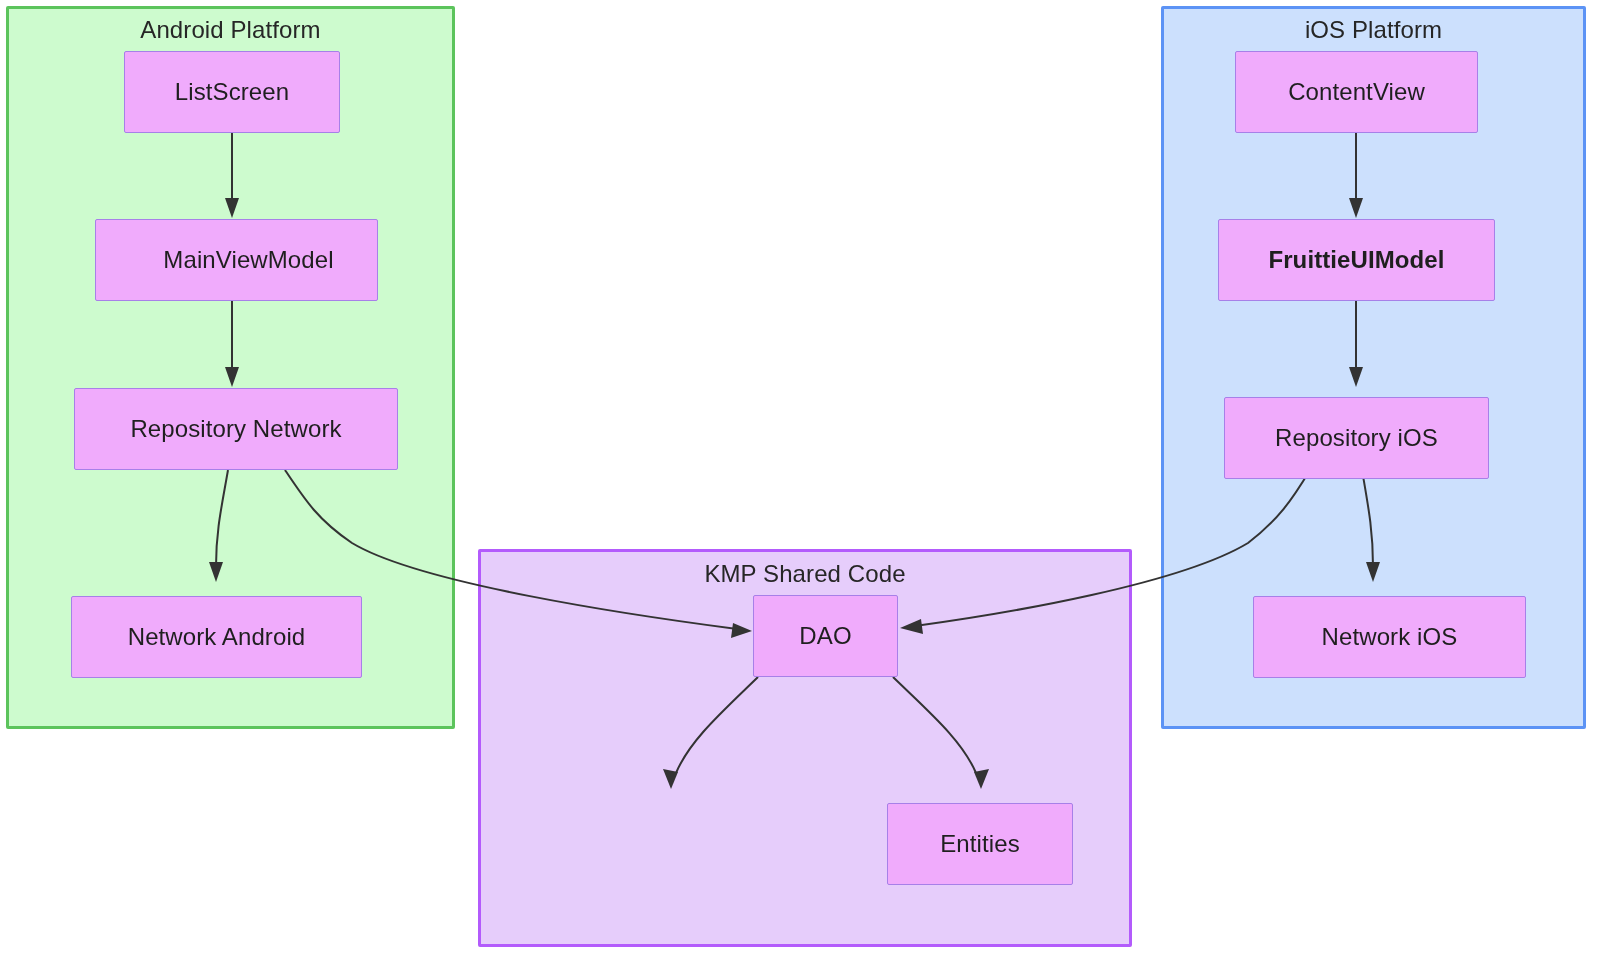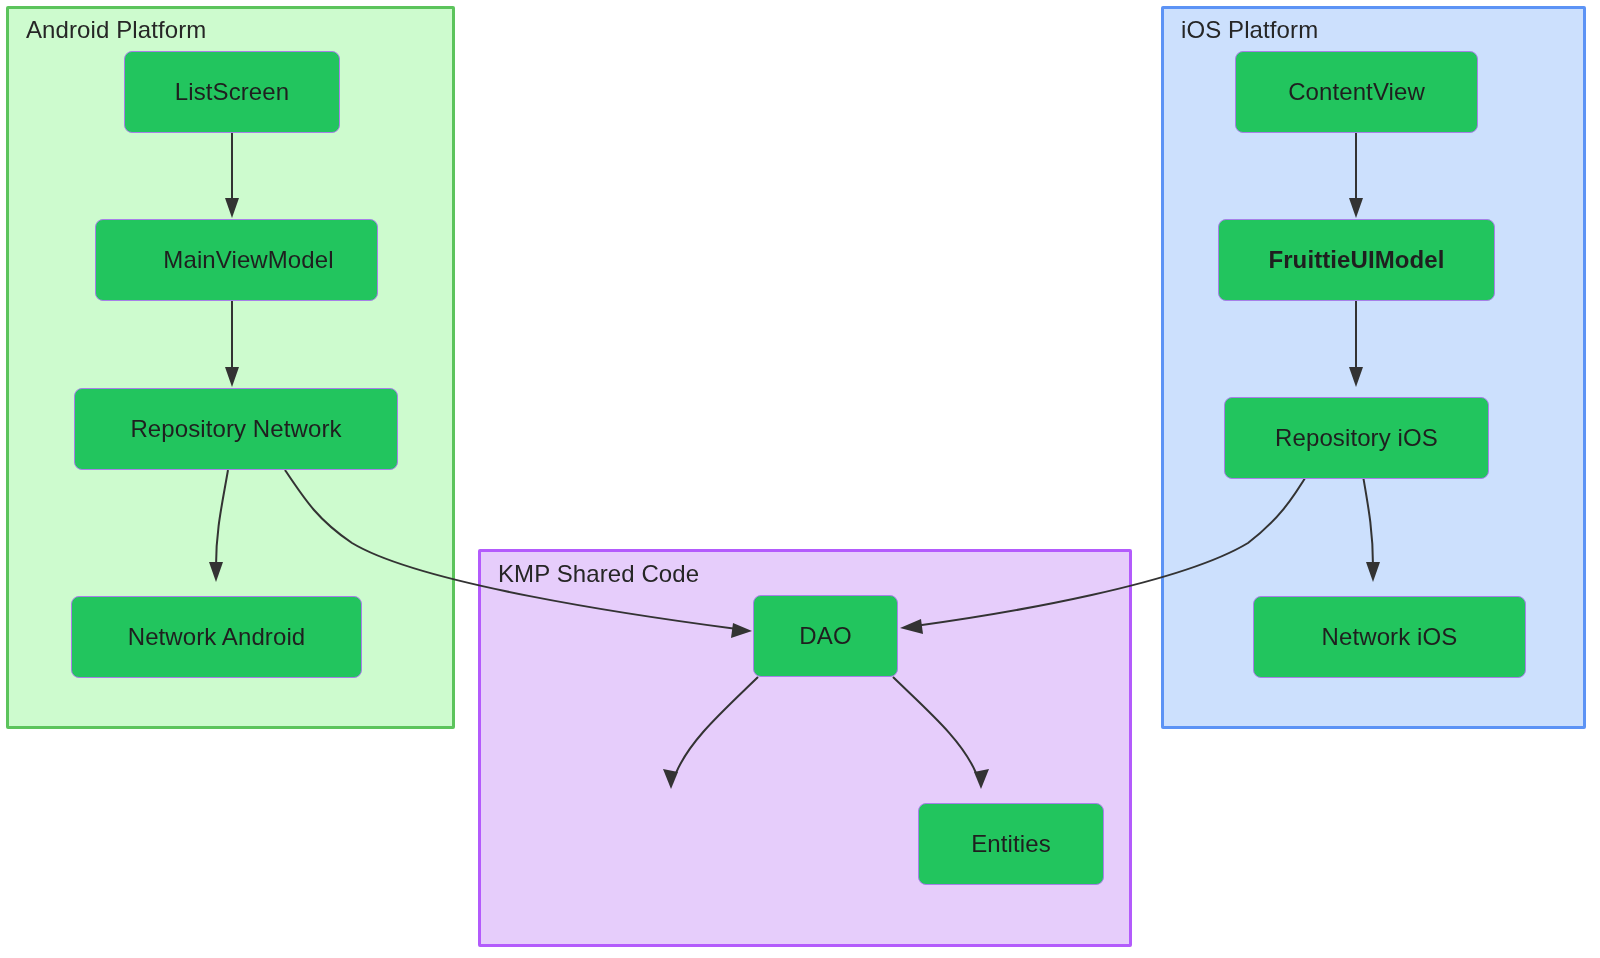--- a/index.html
+++ b/index.html
@@ -33,11 +33,11 @@
     position: absolute;
     left: 0;
     right: 0;
+    text-align: center;
     font-size: 24px;
     color: #262626;
     letter-spacing: 0.1px;
     white-space: nowrap;
-    padding-left: 20px;
   }
 
   #android-platform {

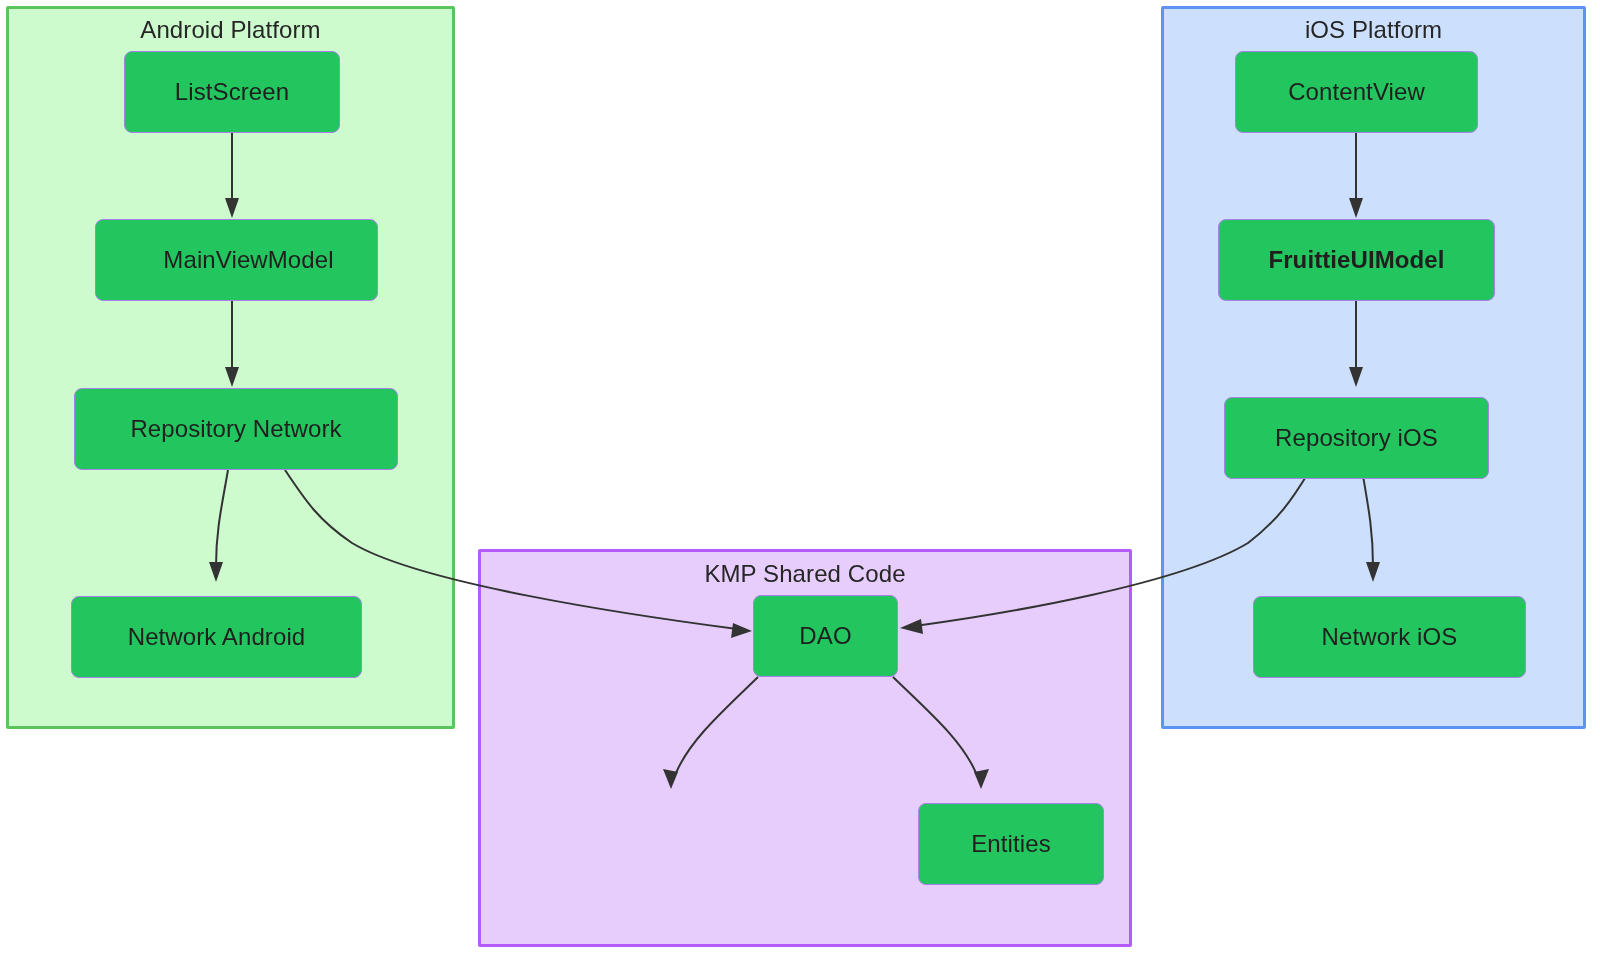--- a/index.html
+++ b/index.html
@@ -69,9 +69,9 @@
   .node {
     position: absolute;
     box-sizing: border-box;
-    background: #22c55e;
+    background: #f0abfc;
     border: 1.6px solid #a780e8;
-    border-radius: 8px;
+    border-radius: 2px;
     display: flex;
     align-items: center;
     justify-content: center;

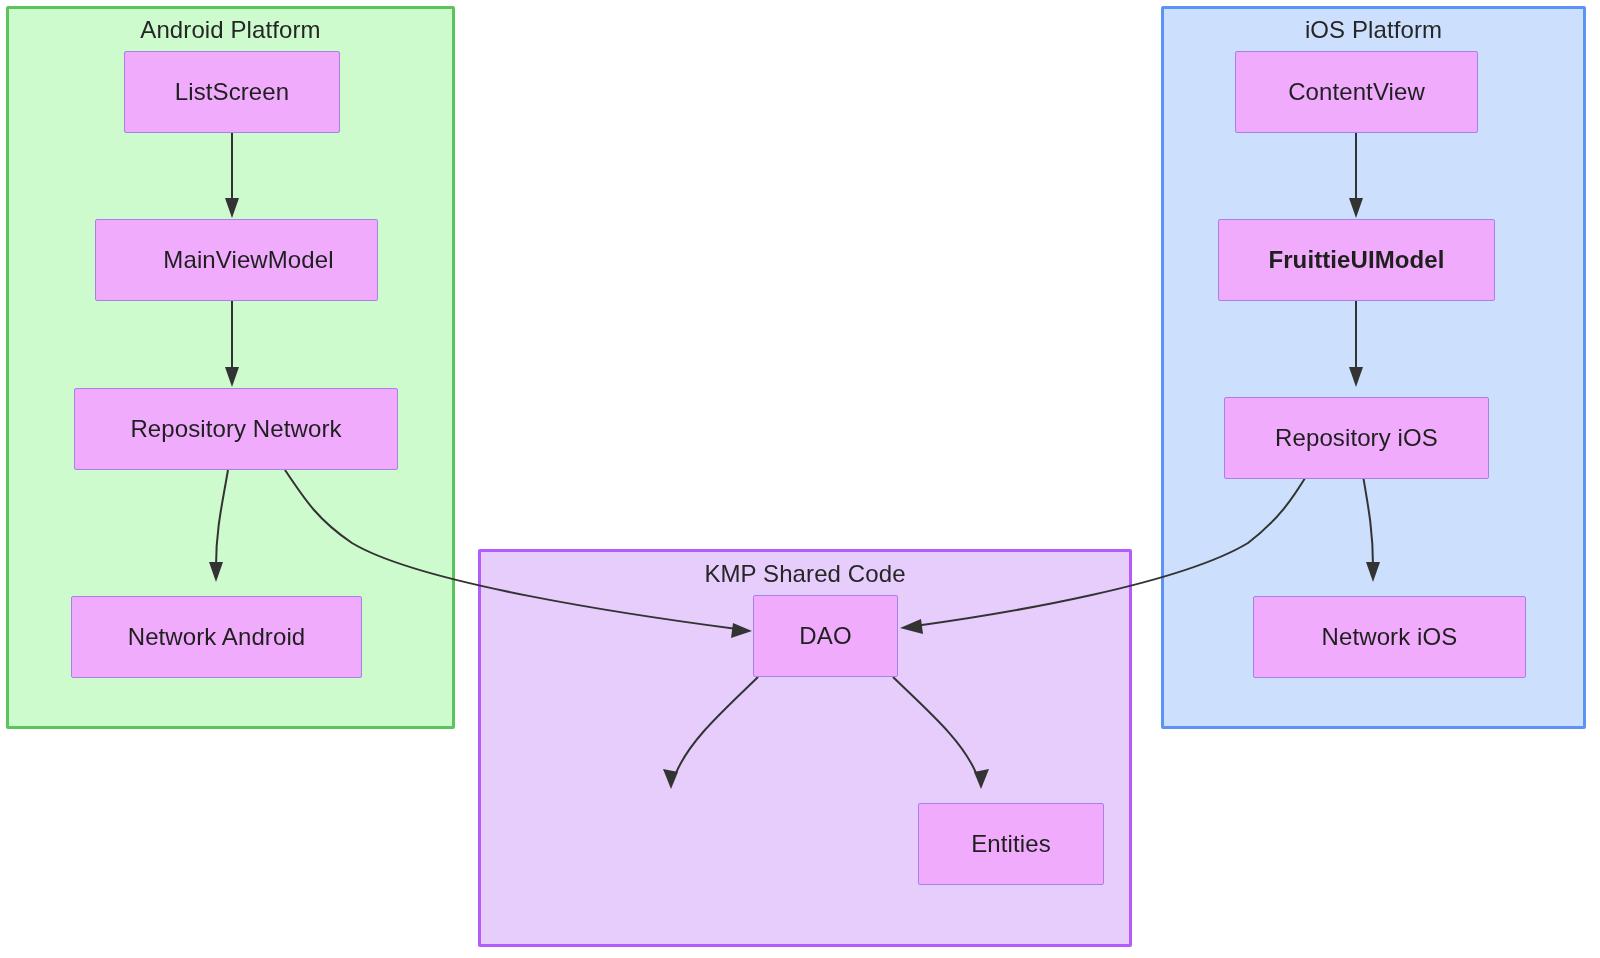--- a/index.html
+++ b/index.html
@@ -96,7 +96,7 @@
   
   #node-dao             { left: 753px;  top: 595px; width: 145px; height: 82px; }
   #node-room-database   { left: 534px;  top: 803px; width: 276px; height: 82px; }
-  #node-entities        { left: 918px;  top: 803px; width: 186px; height: 82px; }
+  #node-entities        { left: 887px;  top: 803px; width: 186px; height: 82px; }
 
   
   #edges {

